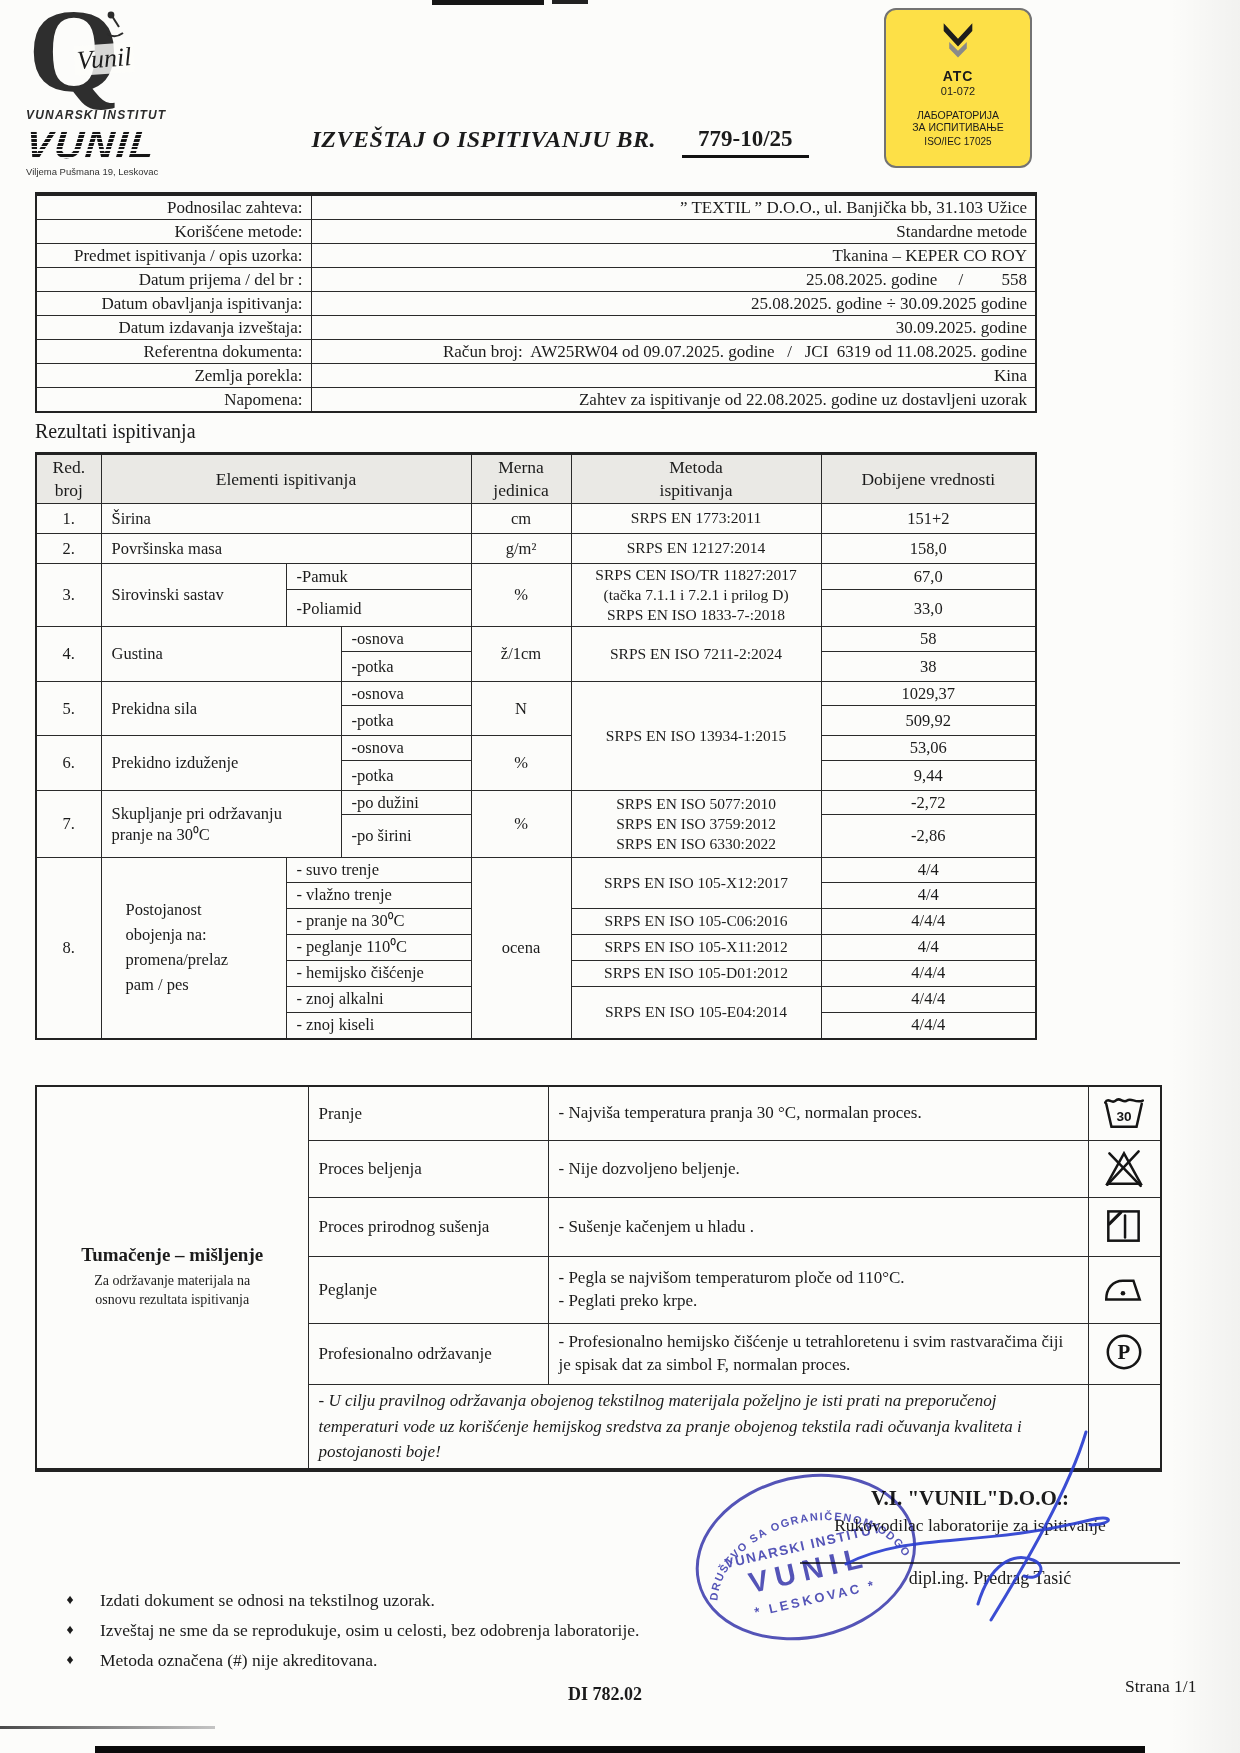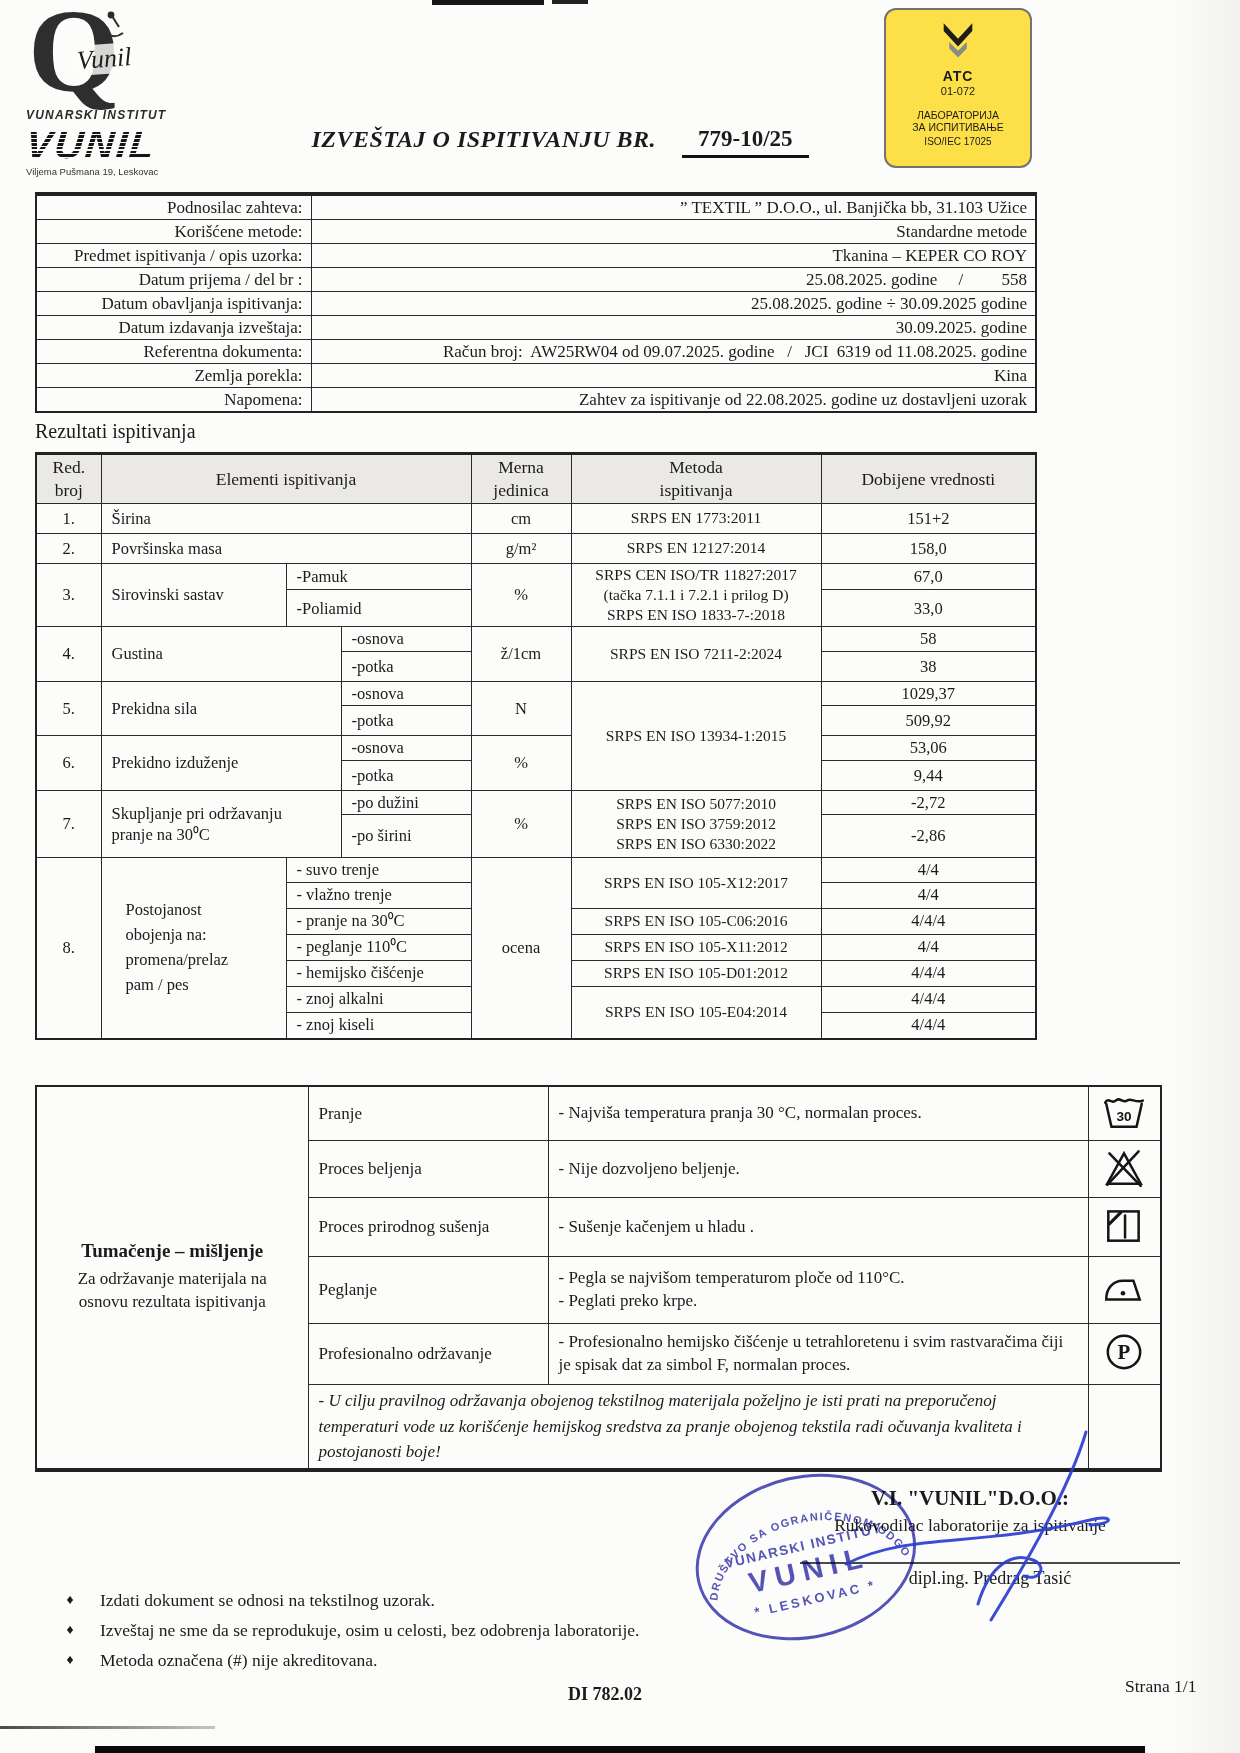--- a/index.html
+++ b/index.html
@@ -61,7 +61,7 @@
   .interp td{border:1.7px solid #2a2a2a;font-size:17px;padding:3px 10px;vertical-align:middle;}
   .it-title-cell{text-align:center;padding:4px;}
   .it-b{font-weight:bold;font-size:19px;}
-  .it-s{font-size:17px;margin-top:6px;line-height:1.35;}
+  .it-s{font-size:14px;margin-top:6px;line-height:1.35;}
   .it-label{padding-left:12px;}
   .it-desc{padding-left:14px;line-height:1.35;}
   .it-note{font-style:italic;font-size:16.5px;padding:8px 16px;line-height:1.5;}

